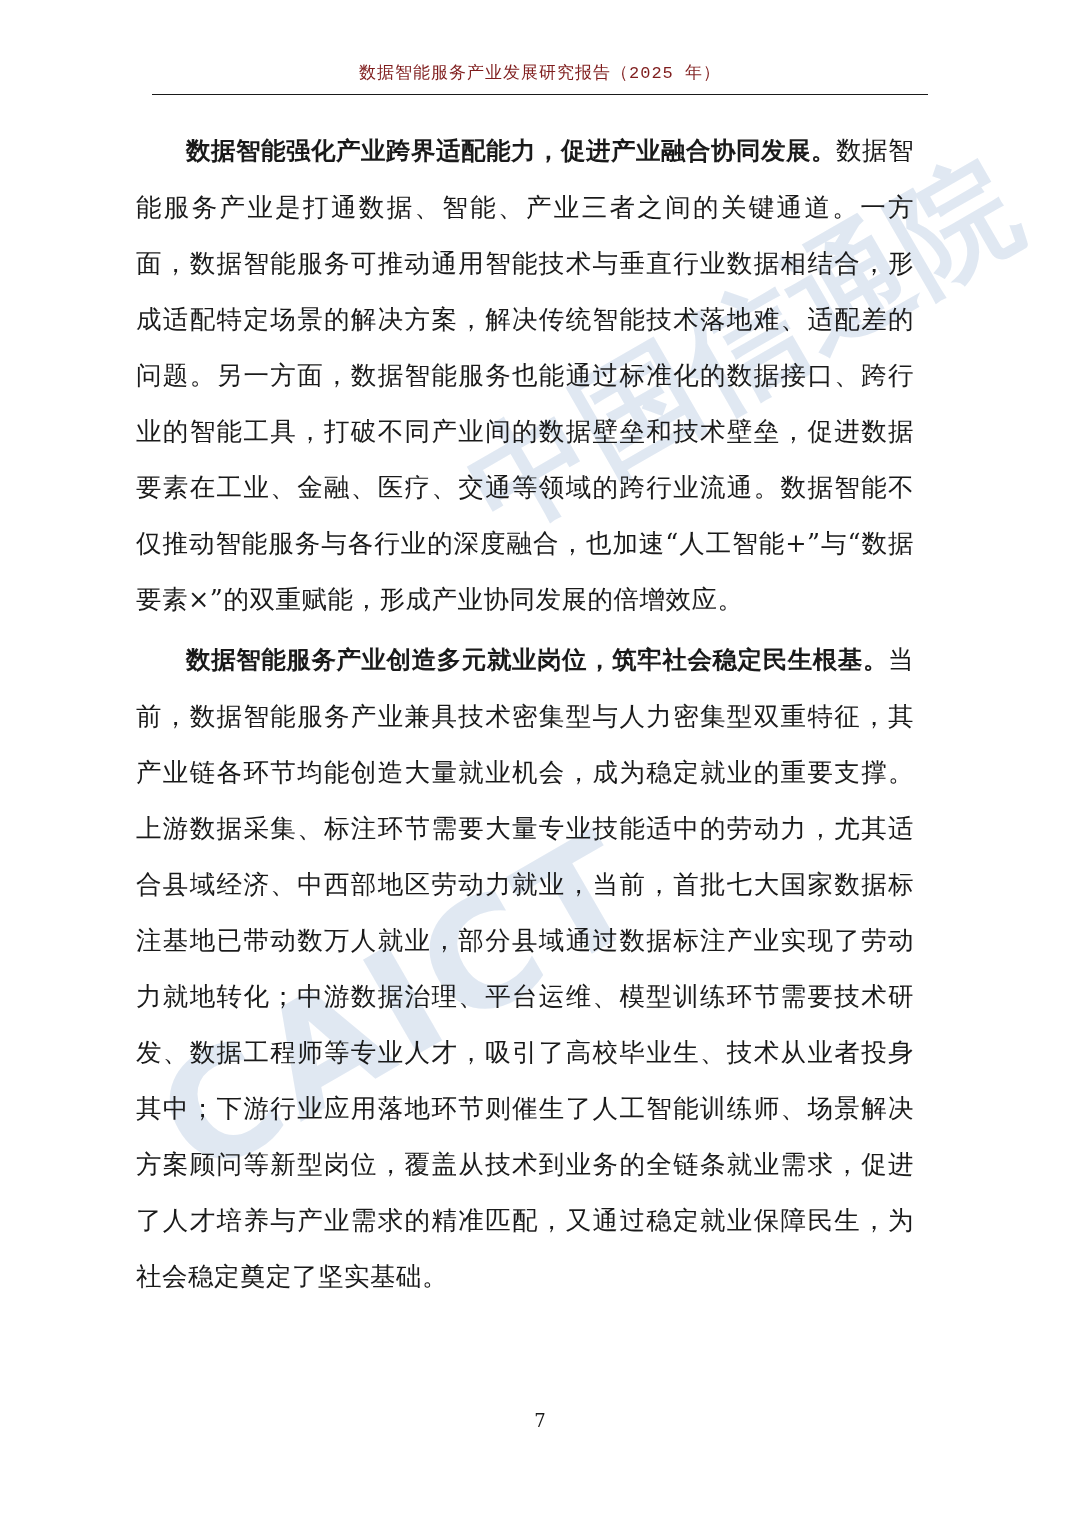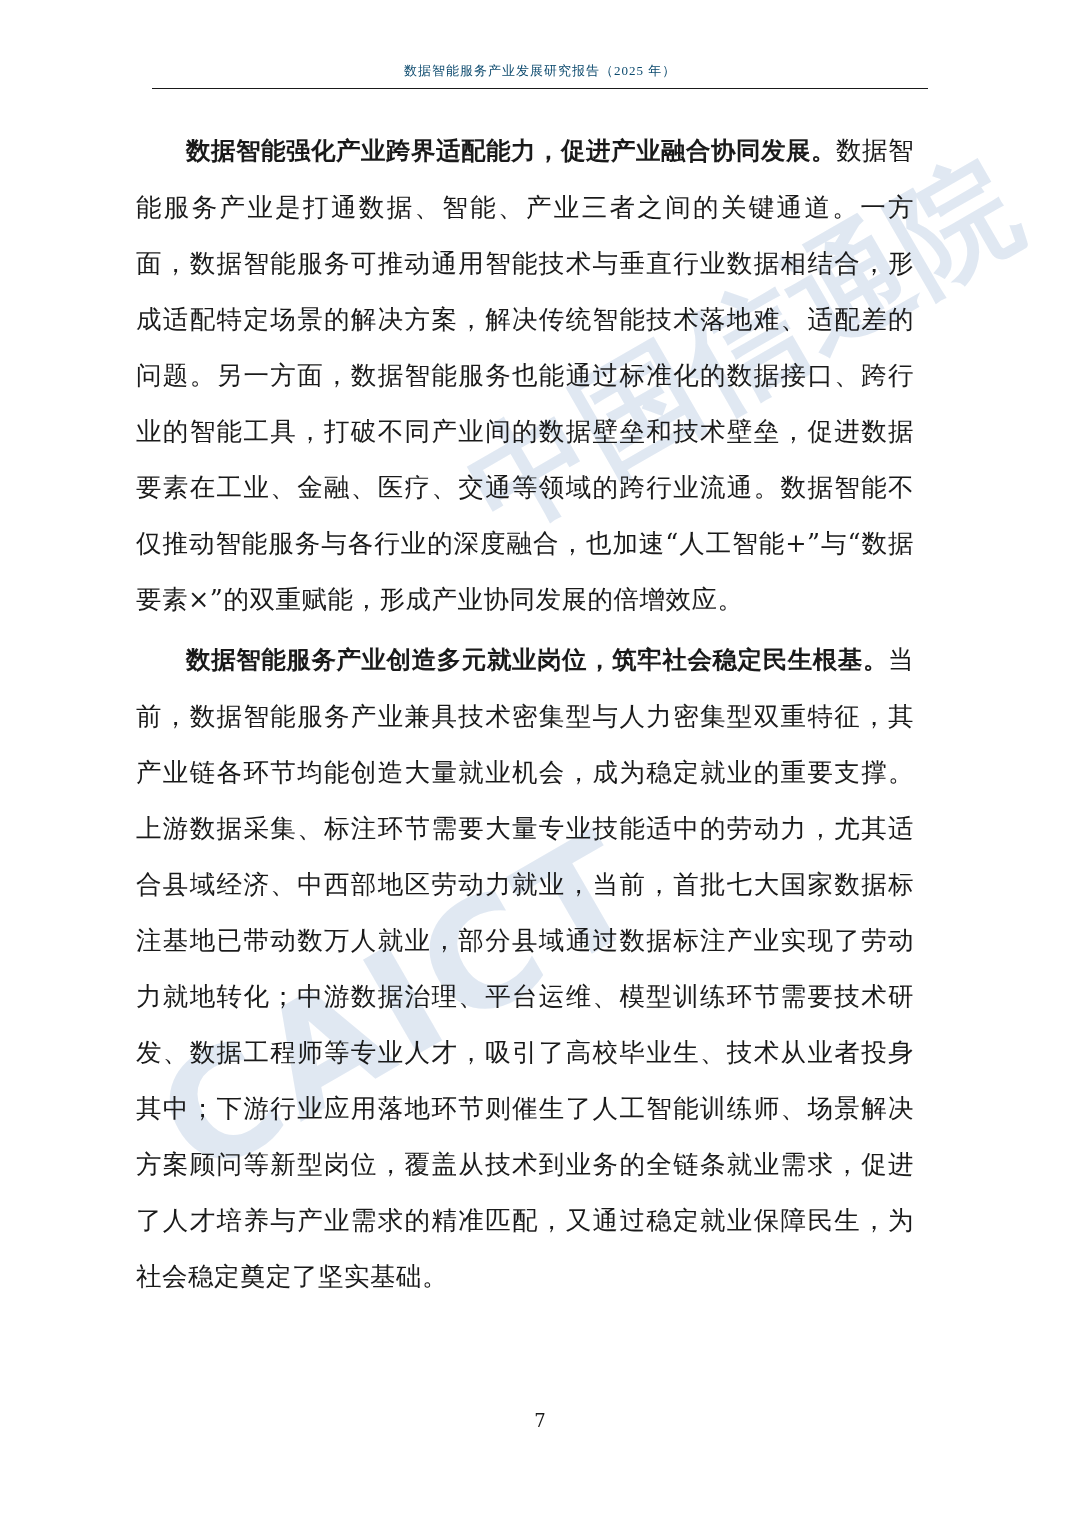--- a/index.html
+++ b/index.html
@@ -65,9 +65,9 @@
     z-index: 2;
   }
   .header-title {
-    font-family: Liberation Serif, serif;
-    font-size: 13px;
-    color: #0c4a6e;
+    font-family: Liberation Mono, monospace;
+    font-size: 17px;
+    color: #7f1d1d;
     line-height: 1.4;
     letter-spacing: 1px;
   }

